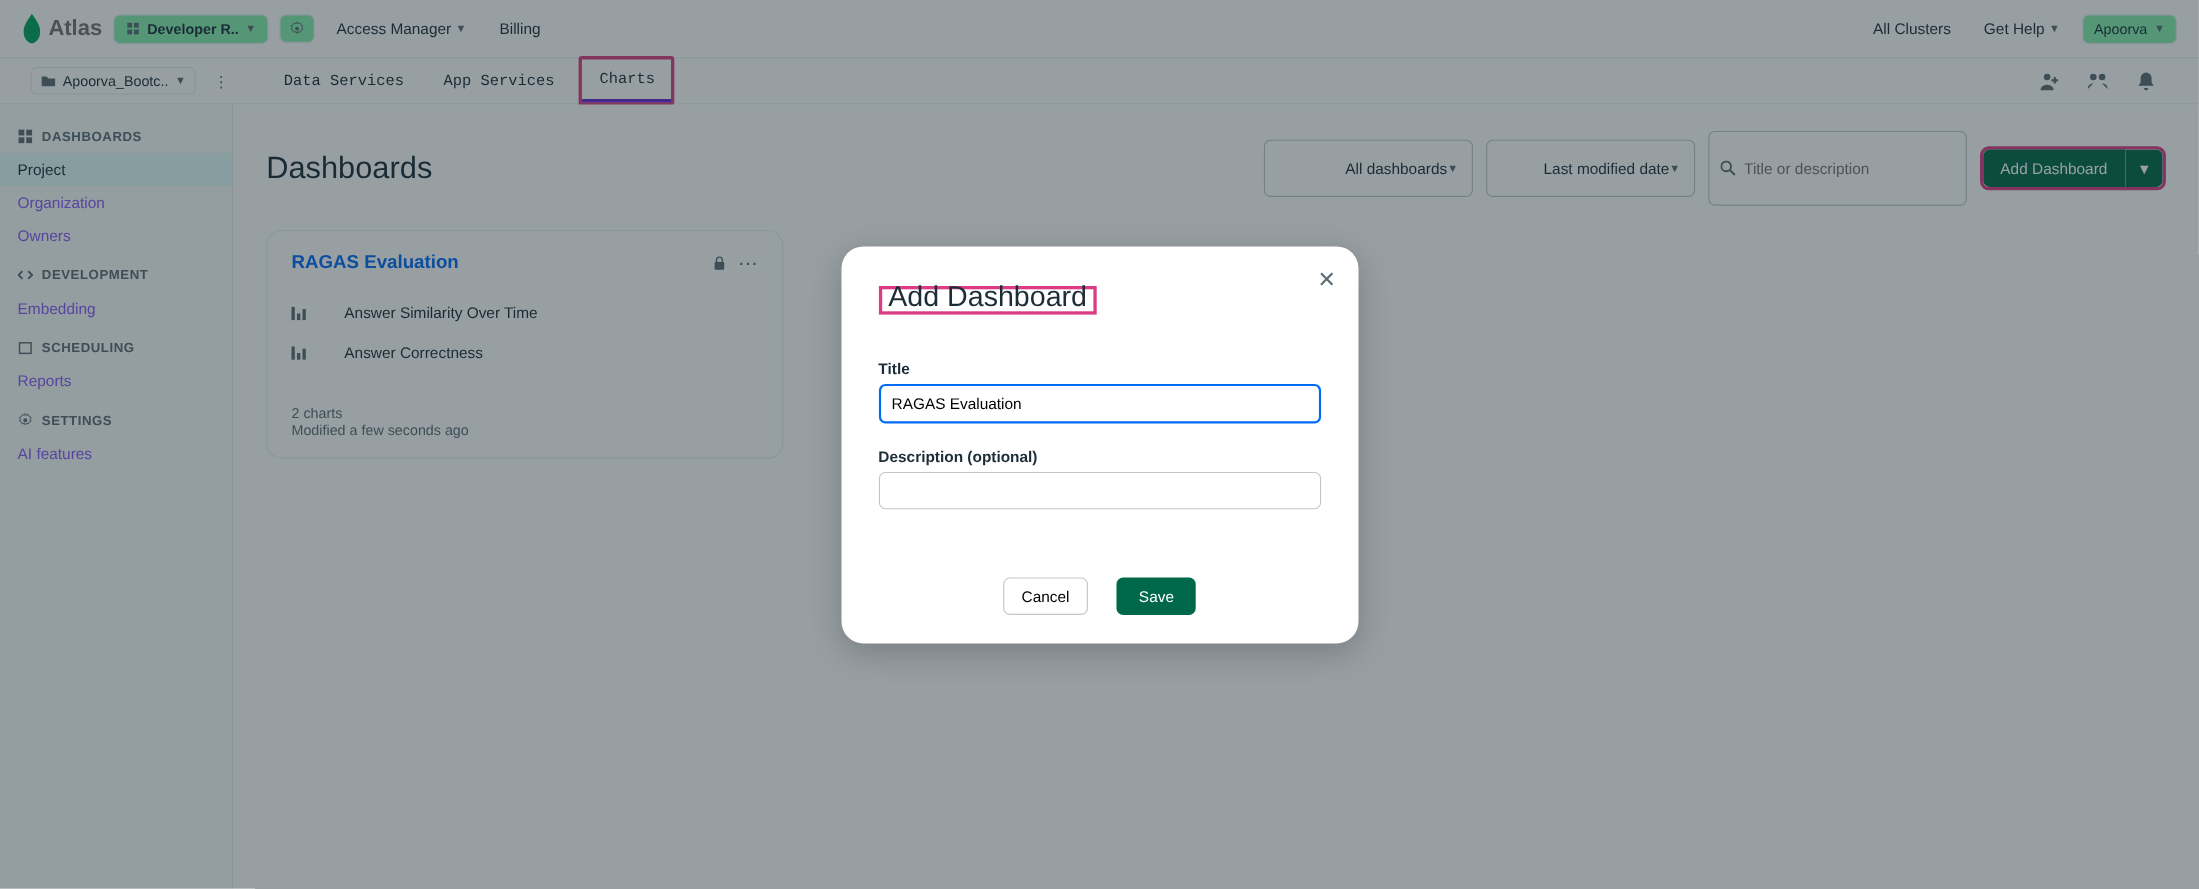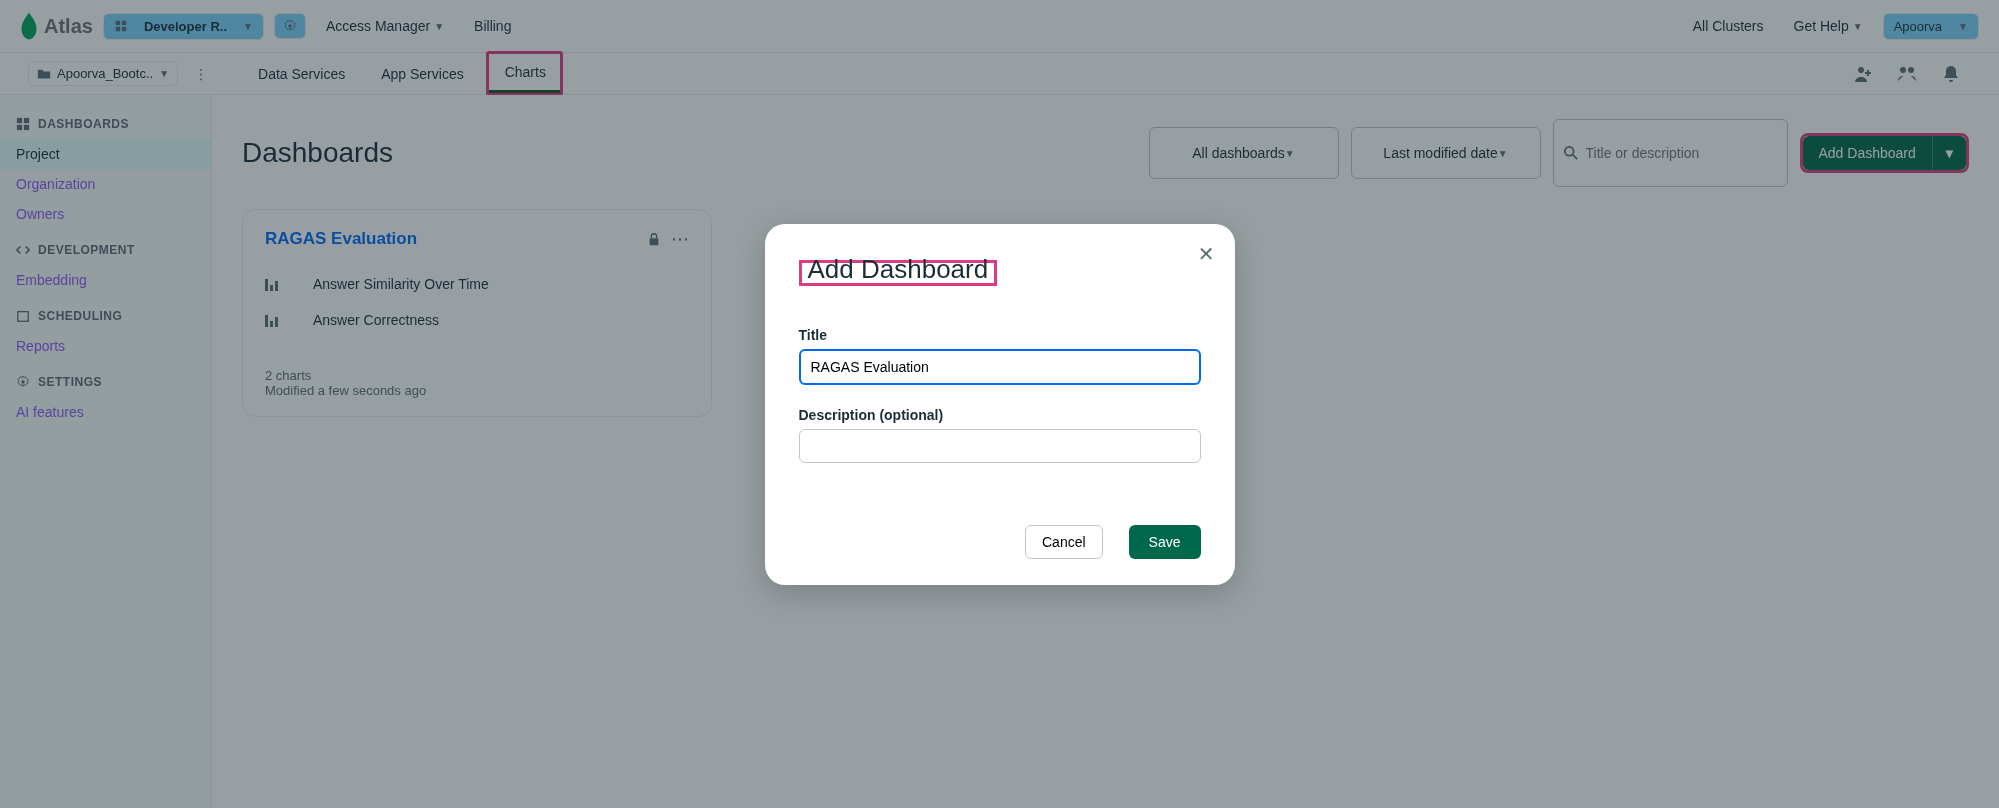--- a/index.html
+++ b/index.html
@@ -9,7 +9,7 @@
 .topnav { display:flex; align-items:center; height:53px; border-bottom:1px solid #e8edeb; padding:0 20px; gap:10px;}
 .logo { display:flex; align-items:center; gap:6px; font-weight:600; font-size:20px; color:#737373;}
 .logo svg { width:18px; height:28px;}
-.pill { display:flex; align-items:center; gap:16px; background:#7dd3fc; border:1px solid #e8edeb; border-radius:6px; padding:5px 10px; font-size:13px; cursor:pointer;}
+.pill { display:flex; align-items:center; gap:6px; background:#86efac; border:1px solid #e8edeb; border-radius:6px; padding:5px 10px; font-size:13px; cursor:pointer;}
 .gear-pill { padding:5px 8px;}
 .topnav-link { padding:6px 10px; font-size:14px; color:#1c2d38; cursor:pointer; display:flex; align-items:center; gap:4px;}
 .topnav-spacer { flex:1; }

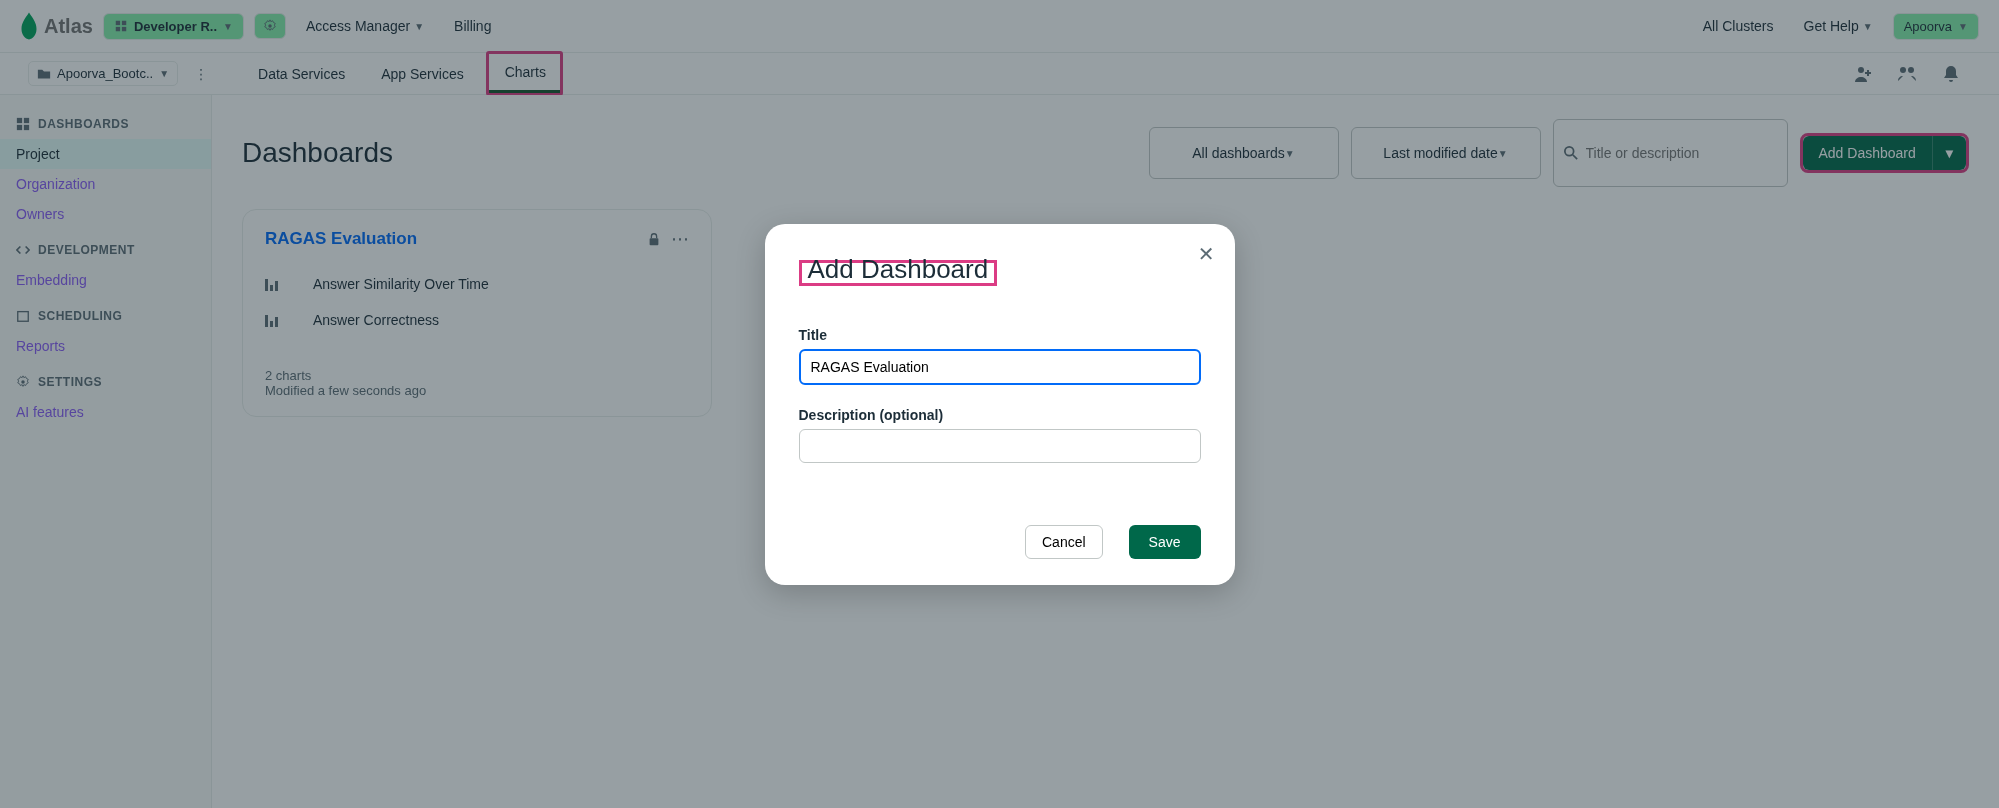--- a/index.html
+++ b/index.html
@@ -19,7 +19,7 @@
 .subnav { display:flex; align-items:center; height:42px; border-bottom:1px solid #e8edeb; padding:0 28px; gap:8px;}
 .project-pill { display:flex; align-items:center; gap:6px; padding:4px 8px; border:1px solid #e8edeb; border-radius:5px; font-size:13px; cursor:pointer;}
 .kebab { padding:4px 8px; cursor:pointer; color:#5c6c75;}
-.subtab { padding:10px 14px; font-size:14px; color:#1c2d38; cursor:pointer;}
+.subtab { padding:10px 14px; font-size:14px; color:#1c2d38; cursor:pointer;font-family:Liberation Mono, monospace;}
 .subtab.active { border-bottom:3px solid #14532d; color:#1c2d38; font-weight:500;padding-left:16px;}
 .charts-highlight { border:3px solid #db3c84; border-radius:3px;}
 .subnav-spacer { flex:1;}

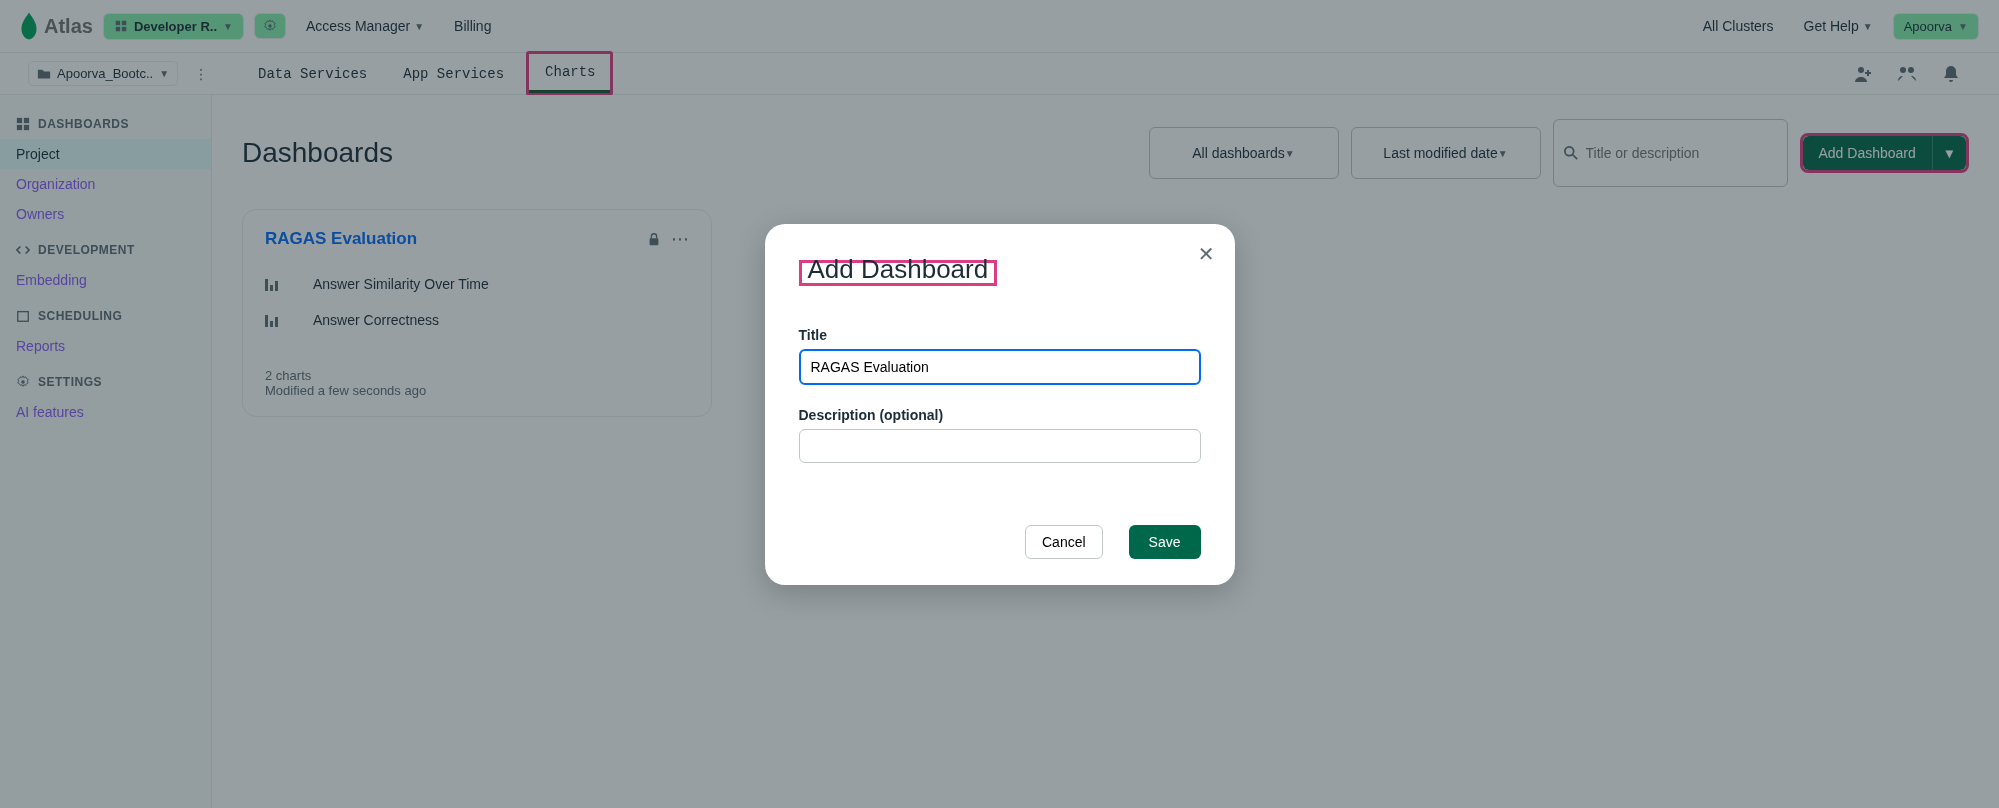--- a/index.html
+++ b/index.html
@@ -20,7 +20,7 @@
 .project-pill { display:flex; align-items:center; gap:6px; padding:4px 8px; border:1px solid #e8edeb; border-radius:5px; font-size:13px; cursor:pointer;}
 .kebab { padding:4px 8px; cursor:pointer; color:#5c6c75;}
 .subtab { padding:10px 14px; font-size:14px; color:#1c2d38; cursor:pointer;font-family:Liberation Mono, monospace;}
-.subtab.active { border-bottom:3px solid #14532d; color:#1c2d38; font-weight:500;padding-left:16px;}
+.subtab.active { border-bottom:3px solid #6d28d9; color:#1c2d38; font-weight:500;padding-left:16px;}
 .charts-highlight { border:3px solid #db3c84; border-radius:3px;}
 .subnav-spacer { flex:1;}
 .subnav-icons { display:flex; gap:24px; padding-right:10px;}

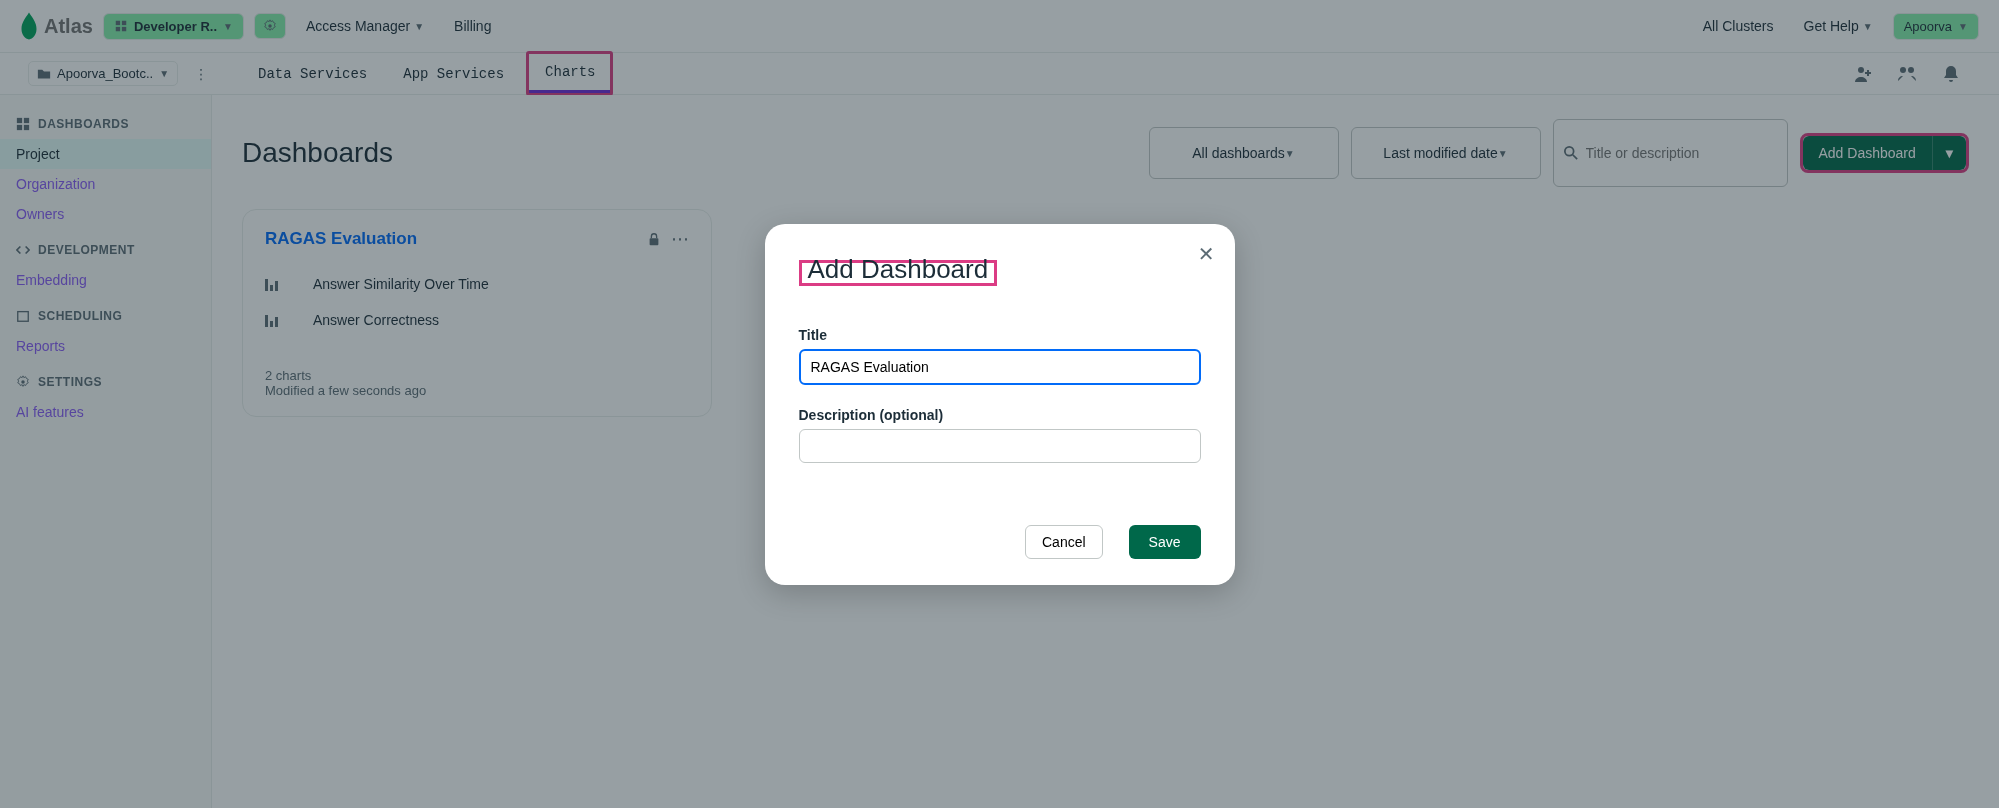--- a/index.html
+++ b/index.html
@@ -40,7 +40,7 @@
 .main-header { display:flex; align-items:center; gap:12px; margin-bottom:22px;}
 .page-title { font-size:28px; font-weight:500; color:#1c2d38;}
 .main-header-spacer { flex:1;}
-.dropdown { display:flex; align-items:center; justify-content:center; border:1px solid #c1c7c6; border-radius:6px; padding:17px 12px; font-size:14px; background:#fff; cursor:pointer; min-width:190px;}
+.dropdown { display:flex; align-items:center; justify-content:flex-end; border:1px solid #c1c7c6; border-radius:6px; padding:17px 12px; font-size:14px; background:#fff; cursor:pointer; min-width:190px;}
 .search-box { display:flex; align-items:center; gap:8px; border:1px solid #c1c7c6; border-radius:6px; padding:25px 10px; width:235px; background:#fff;}
 .search-box input { border:none; outline:none; font-size:14px; flex:1;}
 .btn-primary { background:#00684a; color:#fff; border:none; border-radius:6px 0 0 6px; padding:9px 16px; font-size:14px; font-weight:500; cursor:pointer;}

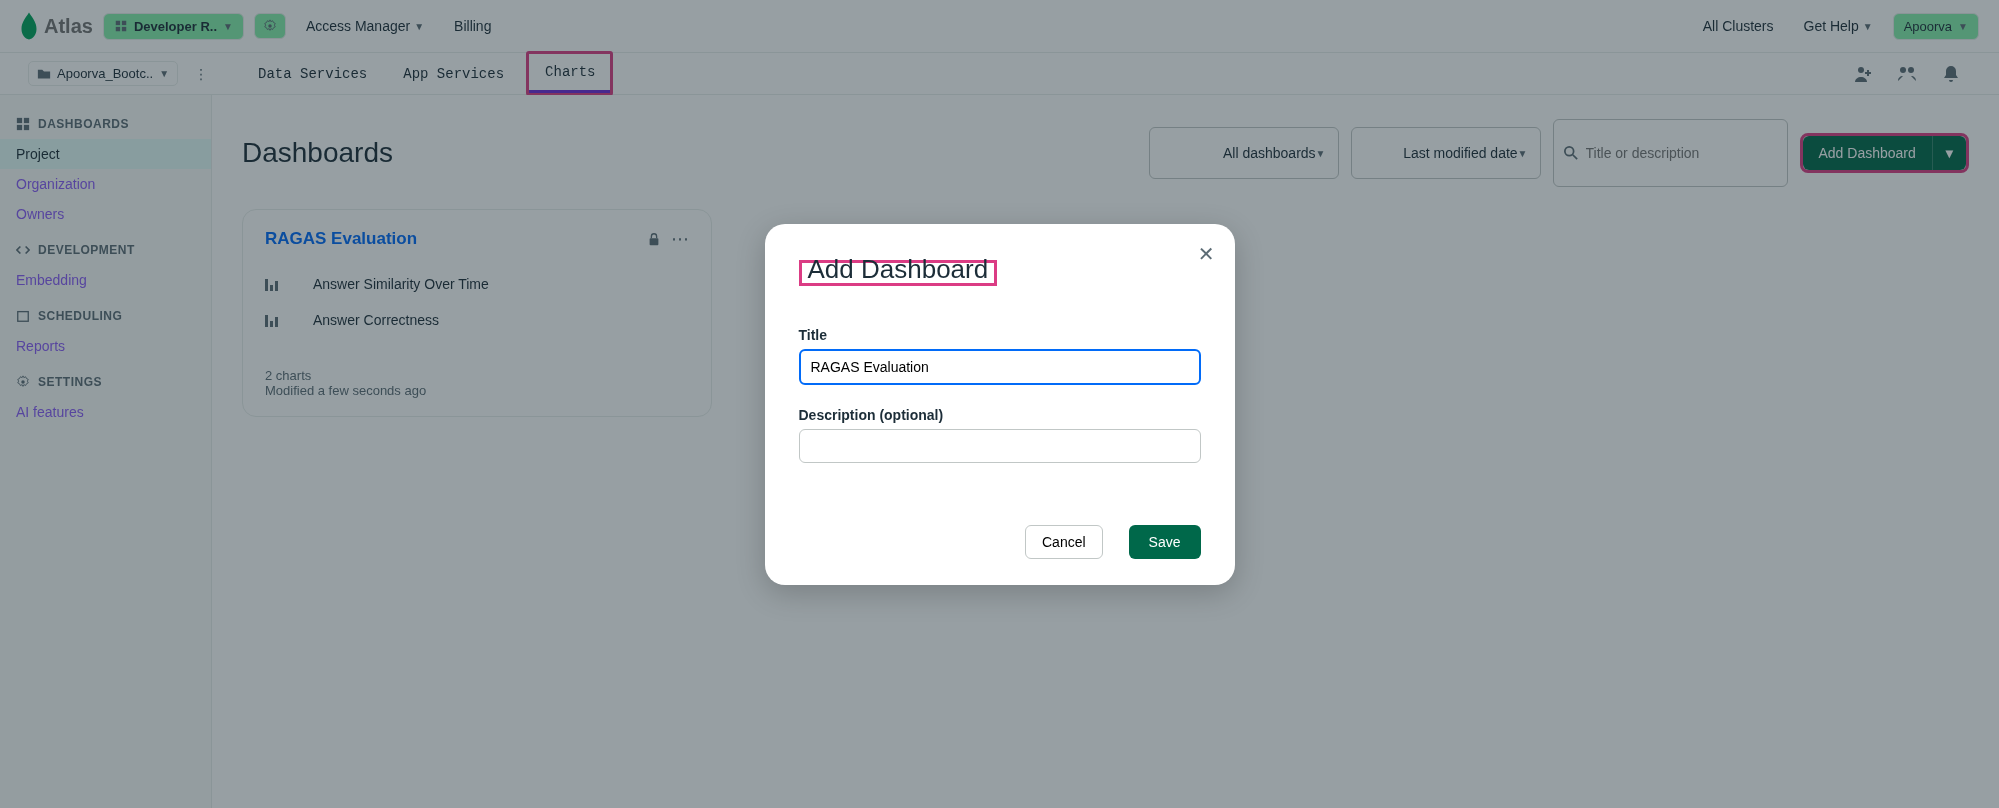--- a/index.html
+++ b/index.html
@@ -68,7 +68,7 @@
 .modal-label { font-size:14px; font-weight:600; margin-bottom:6px; display:block;}
 .modal-input { width:100%; border:2px solid #016bf8; border-radius:6px; padding:8px 10px; font-size:14px; outline:none; margin-bottom:22px;}
 .modal-input.plain { border:1px solid #c1c7c6;}
-.modal-actions { display:flex; justify-content:flex-end; gap:26px; margin-top:40px;}
+.modal-actions { display:flex; justify-content:center; gap:26px; margin-top:40px;}
 .btn-outline { background:#fff; border:1px solid #c1c7c6; border-radius:6px; padding:8px 16px; font-size:14px; cursor:pointer;}
 .btn-save { background:#00684a; color:#fff; border:none; border-radius:6px; padding:8px 20px; font-size:14px; font-weight:500; cursor:pointer;}
 </style>

